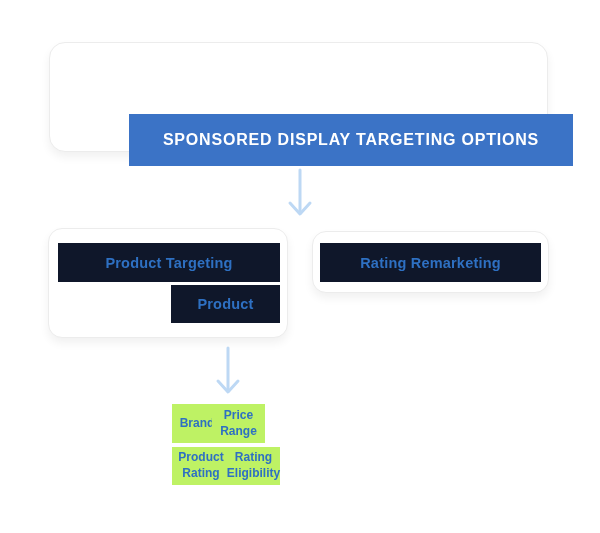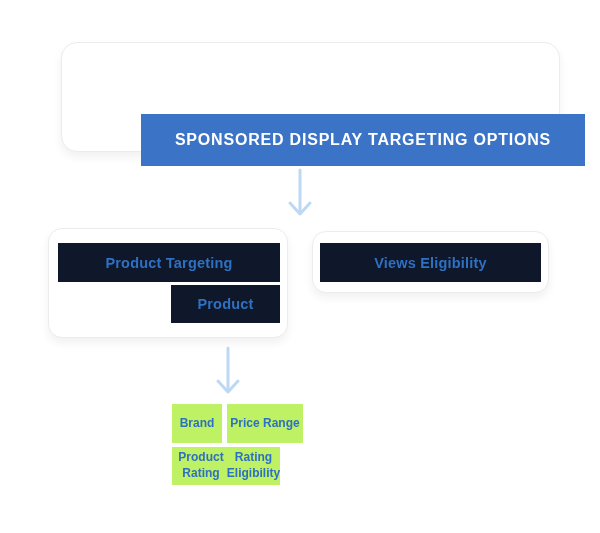--- a/index.html
+++ b/index.html
@@ -23,7 +23,6 @@
   .top-card {
     left: 49px; top: 42px; width: 499px; height: 110px;
     border-radius: 16px;
-    margin-left: 12px;
   }
   .title-bar {
     position: absolute;

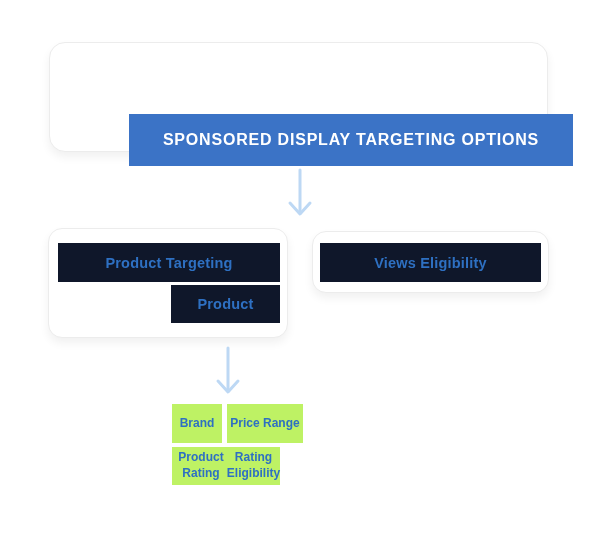--- a/index.html
+++ b/index.html
@@ -97,7 +97,7 @@
   <div class="cell big cat-cell">Product</div>
 
   <div class="card right-card"></div>
-  <div class="cell big vr-cell">Views Eligibility</div>
+  <div class="cell big vr-cell">Rating Remarketing</div>
 
   <svg class="arrow arrow-2" width="26" height="50" viewBox="0 0 26 50">
     <line x1="13" y1="2" x2="13" y2="43" stroke="#bdd8f4" stroke-width="3" stroke-linecap="round"></line>

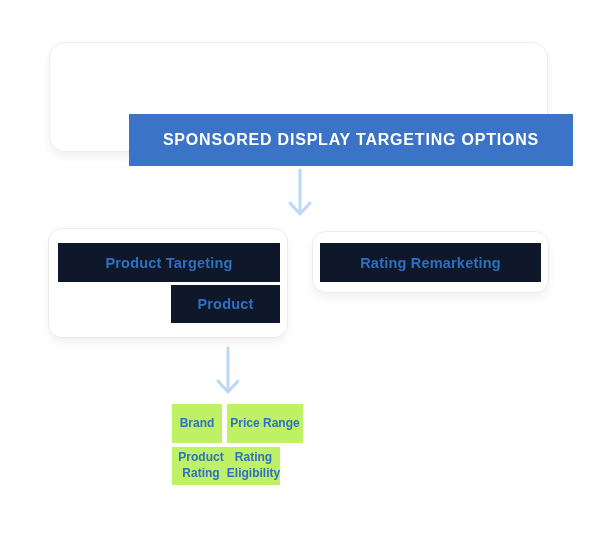--- a/index.html
+++ b/index.html
@@ -74,7 +74,7 @@
     padding: 2px;
   }
   .g-brand { left: 172px; top: 404px; width: 50px; height: 39px; }
-  .g-price { left: 227px; top: 404px; width: 76px; height: 39px; text-align: right; }
+  .g-price { left: 212px; top: 404px; width: 53px; height: 39px; }
   .g-rating{ left: 172px; top: 447px; width: 58px; height: 38px; }
   .g-prime { left: 227px; top: 447px; width: 53px; height: 38px; }
 </style>

